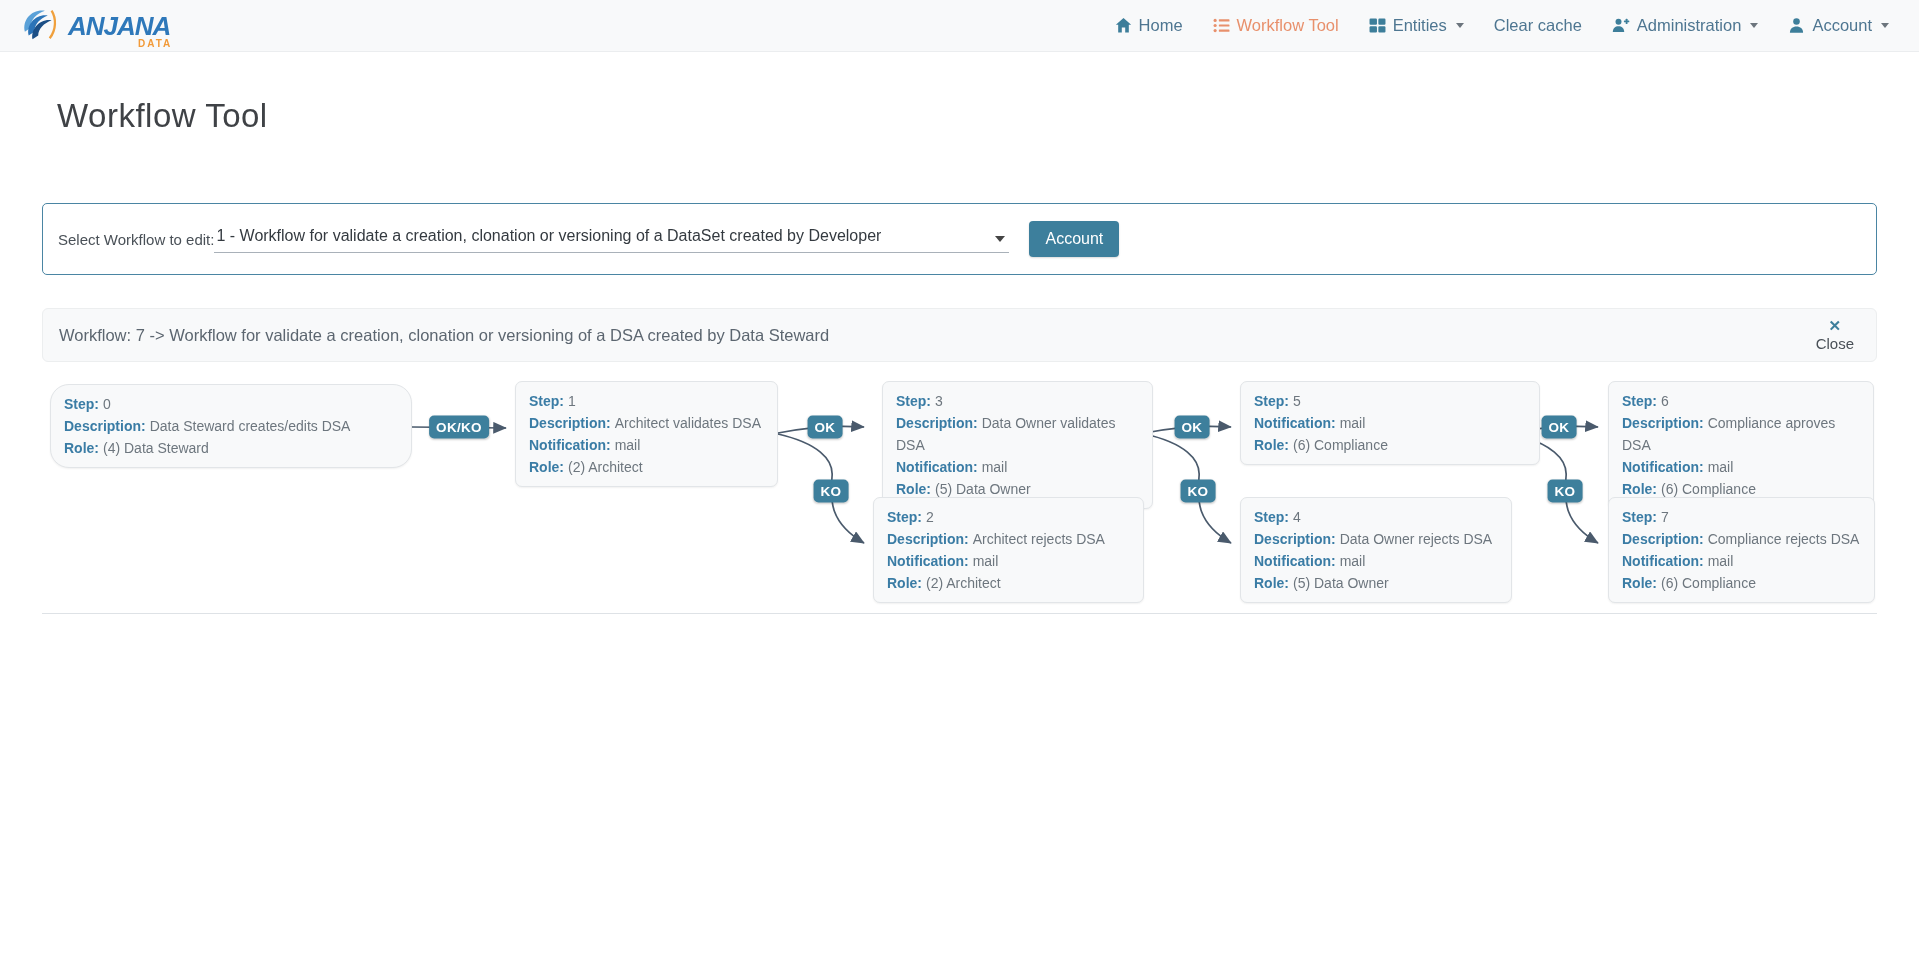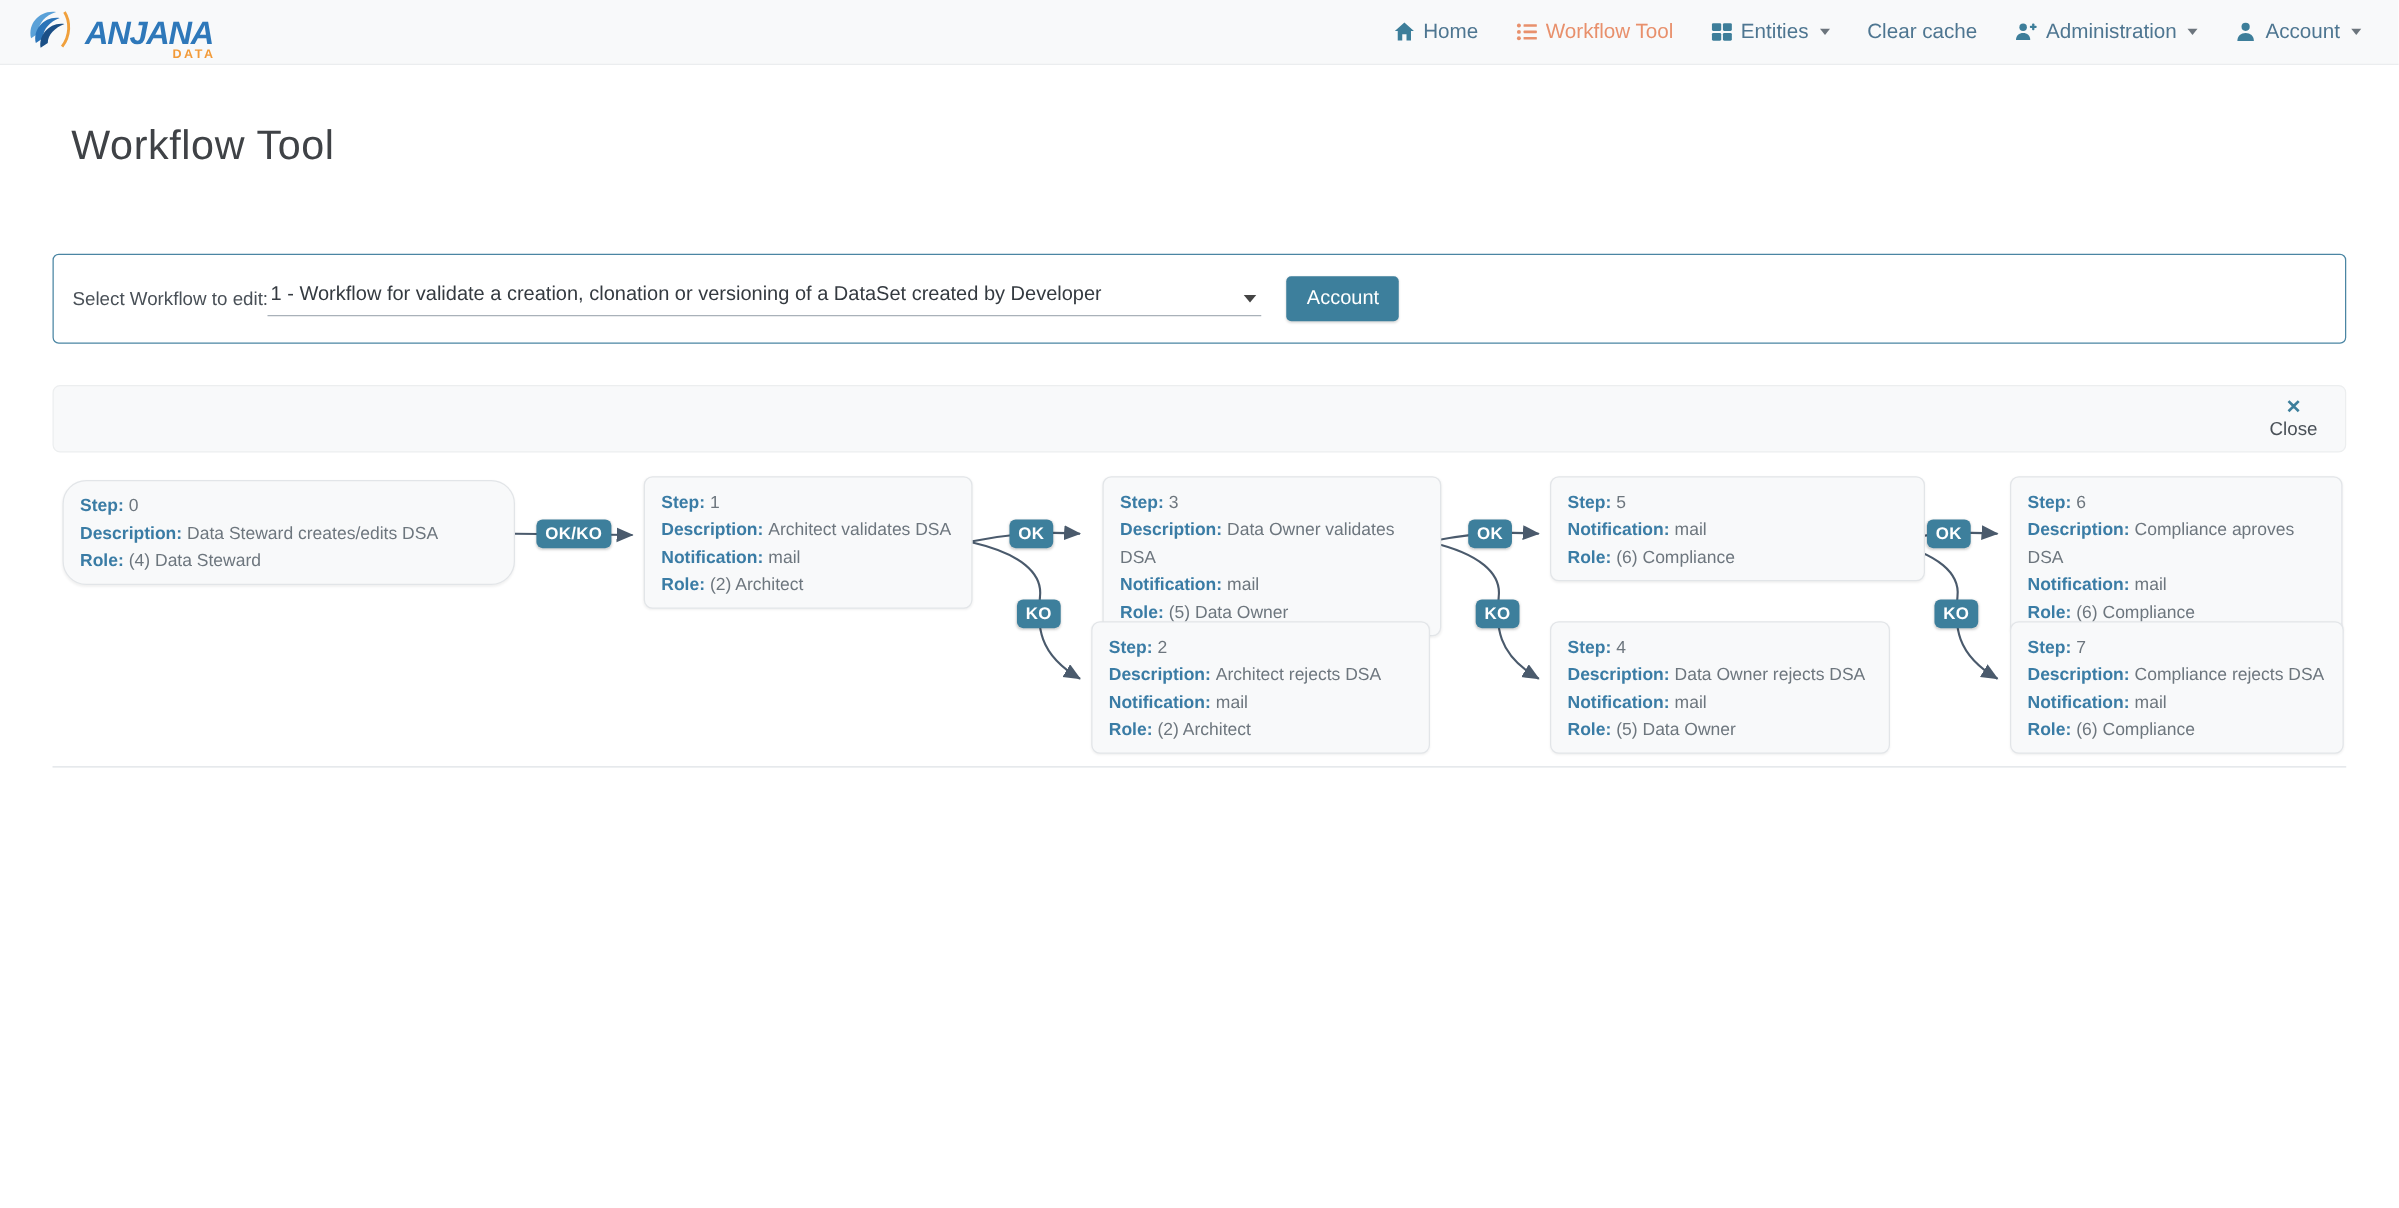--- a/index.html
+++ b/index.html
@@ -180,6 +180,7 @@
 </div>
 
 <div class="wf-header">
+  <span class="wf-title">Workflow: 7 -&gt; Workflow for validate a creation, clonation or versioning of a DSA created by Data Steward</span>
   <div class="wf-close">
     <span class="x">✕</span>
     <span class="txt">Close</span>

